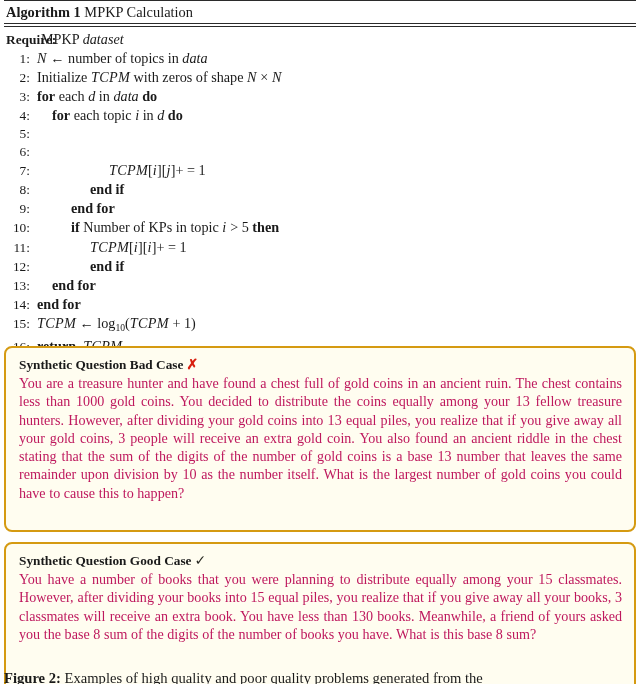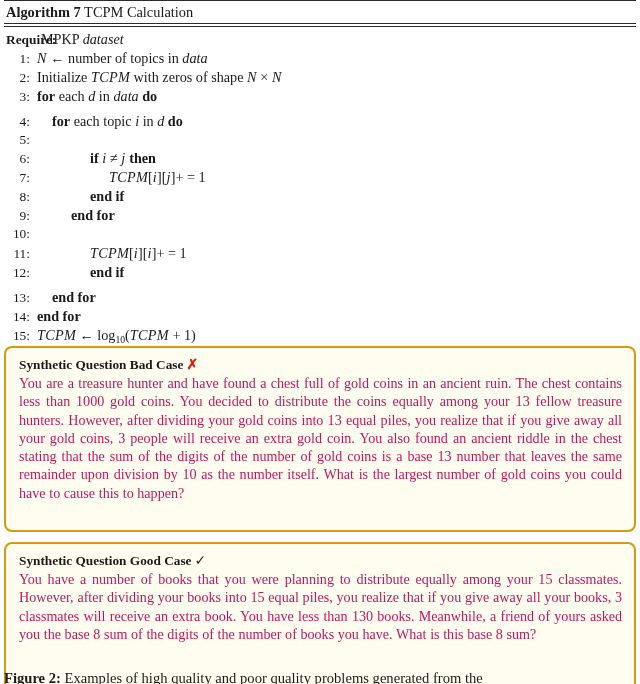--- a/index.html
+++ b/index.html
@@ -152,7 +152,7 @@
   <div class="alg-rule-top"></div>
 
   <div class="alg-title">
-    <span class="alg-kw">Algorithm 7</span>
+    <span class="alg-kw">Algorithm 1</span>
     <span>TCPM Calculation</span>
   </div>
 

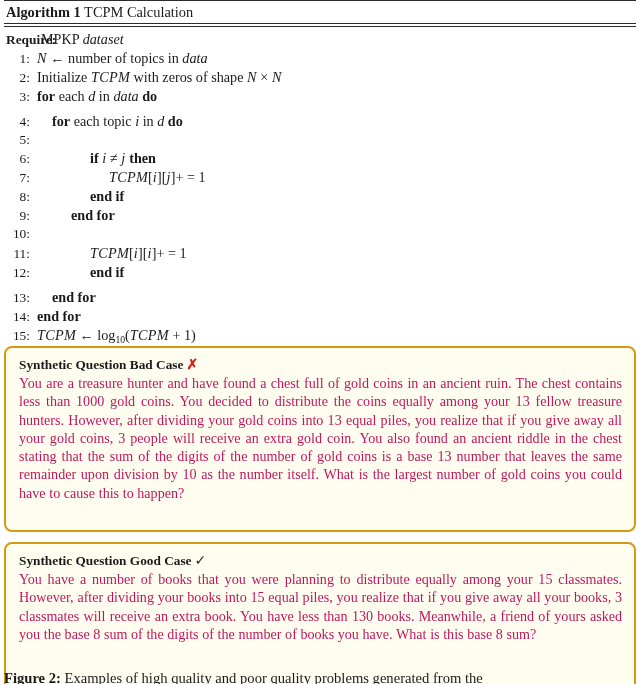--- a/index.html
+++ b/index.html
@@ -153,7 +153,7 @@
 
   <div class="alg-title">
     <span class="alg-kw">Algorithm 1</span>
-    <span>TCPM Calculation</span>
+    <span>MPKP Calculation</span>
   </div>
 
   <div class="alg-rule-mid"></div>

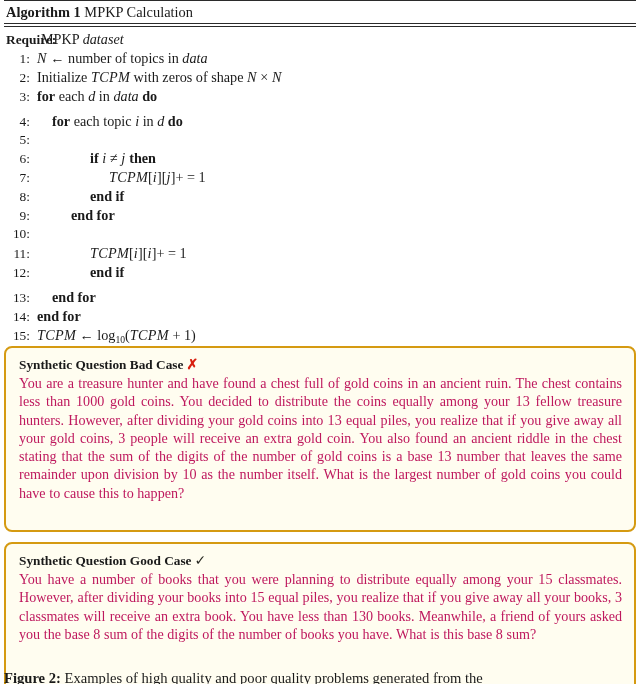--- a/index.html
+++ b/index.html
@@ -75,7 +75,7 @@
   }
   .alg-require .alg-txt { padding-left: 9px; }
 
-  .ind1 { padding-left: 22px; margin-top: 6px; }
+  .ind1 { padding-left: 22px; }
   .ind2 { padding-left: 41px; }
   .ind3 { padding-left: 60px; }
   .ind4 { padding-left: 79px; }

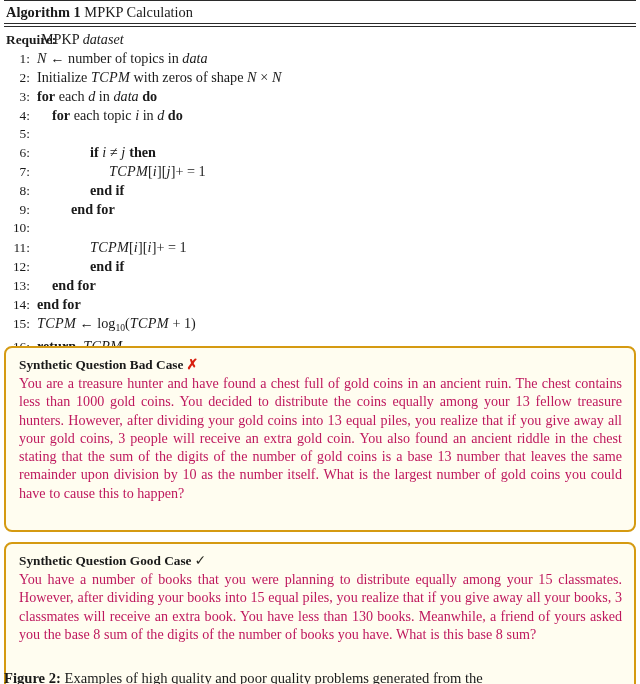--- a/index.html
+++ b/index.html
@@ -191,7 +191,6 @@
 
     <div class="alg-line">
       <span class="alg-num">6:</span>
-      <span class="alg-txt ind3"><b class="kw">if</b> <i class="mathit">i</i> ≠ <i class="mathit">j</i> <b class="kw">then</b></span>
     </div>
 
     <div class="alg-line">

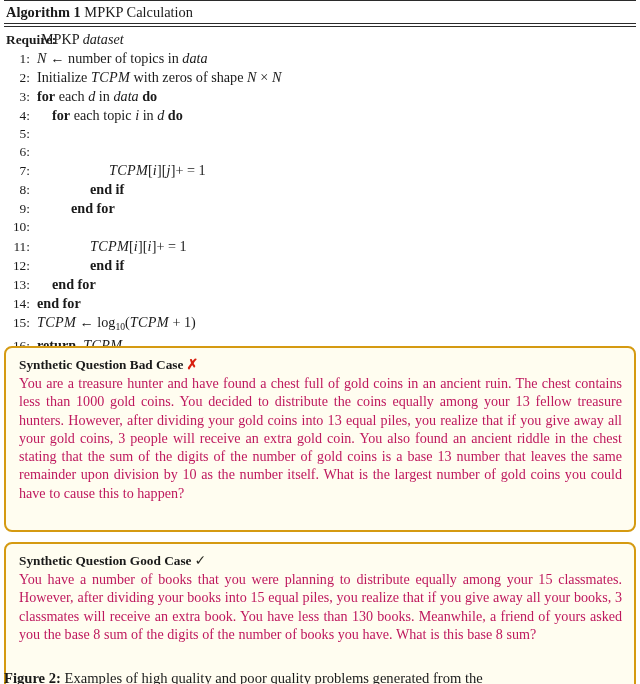--- a/index.html
+++ b/index.html
@@ -210,6 +210,7 @@
 
     <div class="alg-line">
       <span class="alg-num">10:</span>
+      <span class="alg-txt ind2"><b class="kw">if</b> Number of KPs in topic <i class="mathit">i</i> &gt; 5 <b class="kw">then</b></span>
     </div>
 
     <div class="alg-line">

